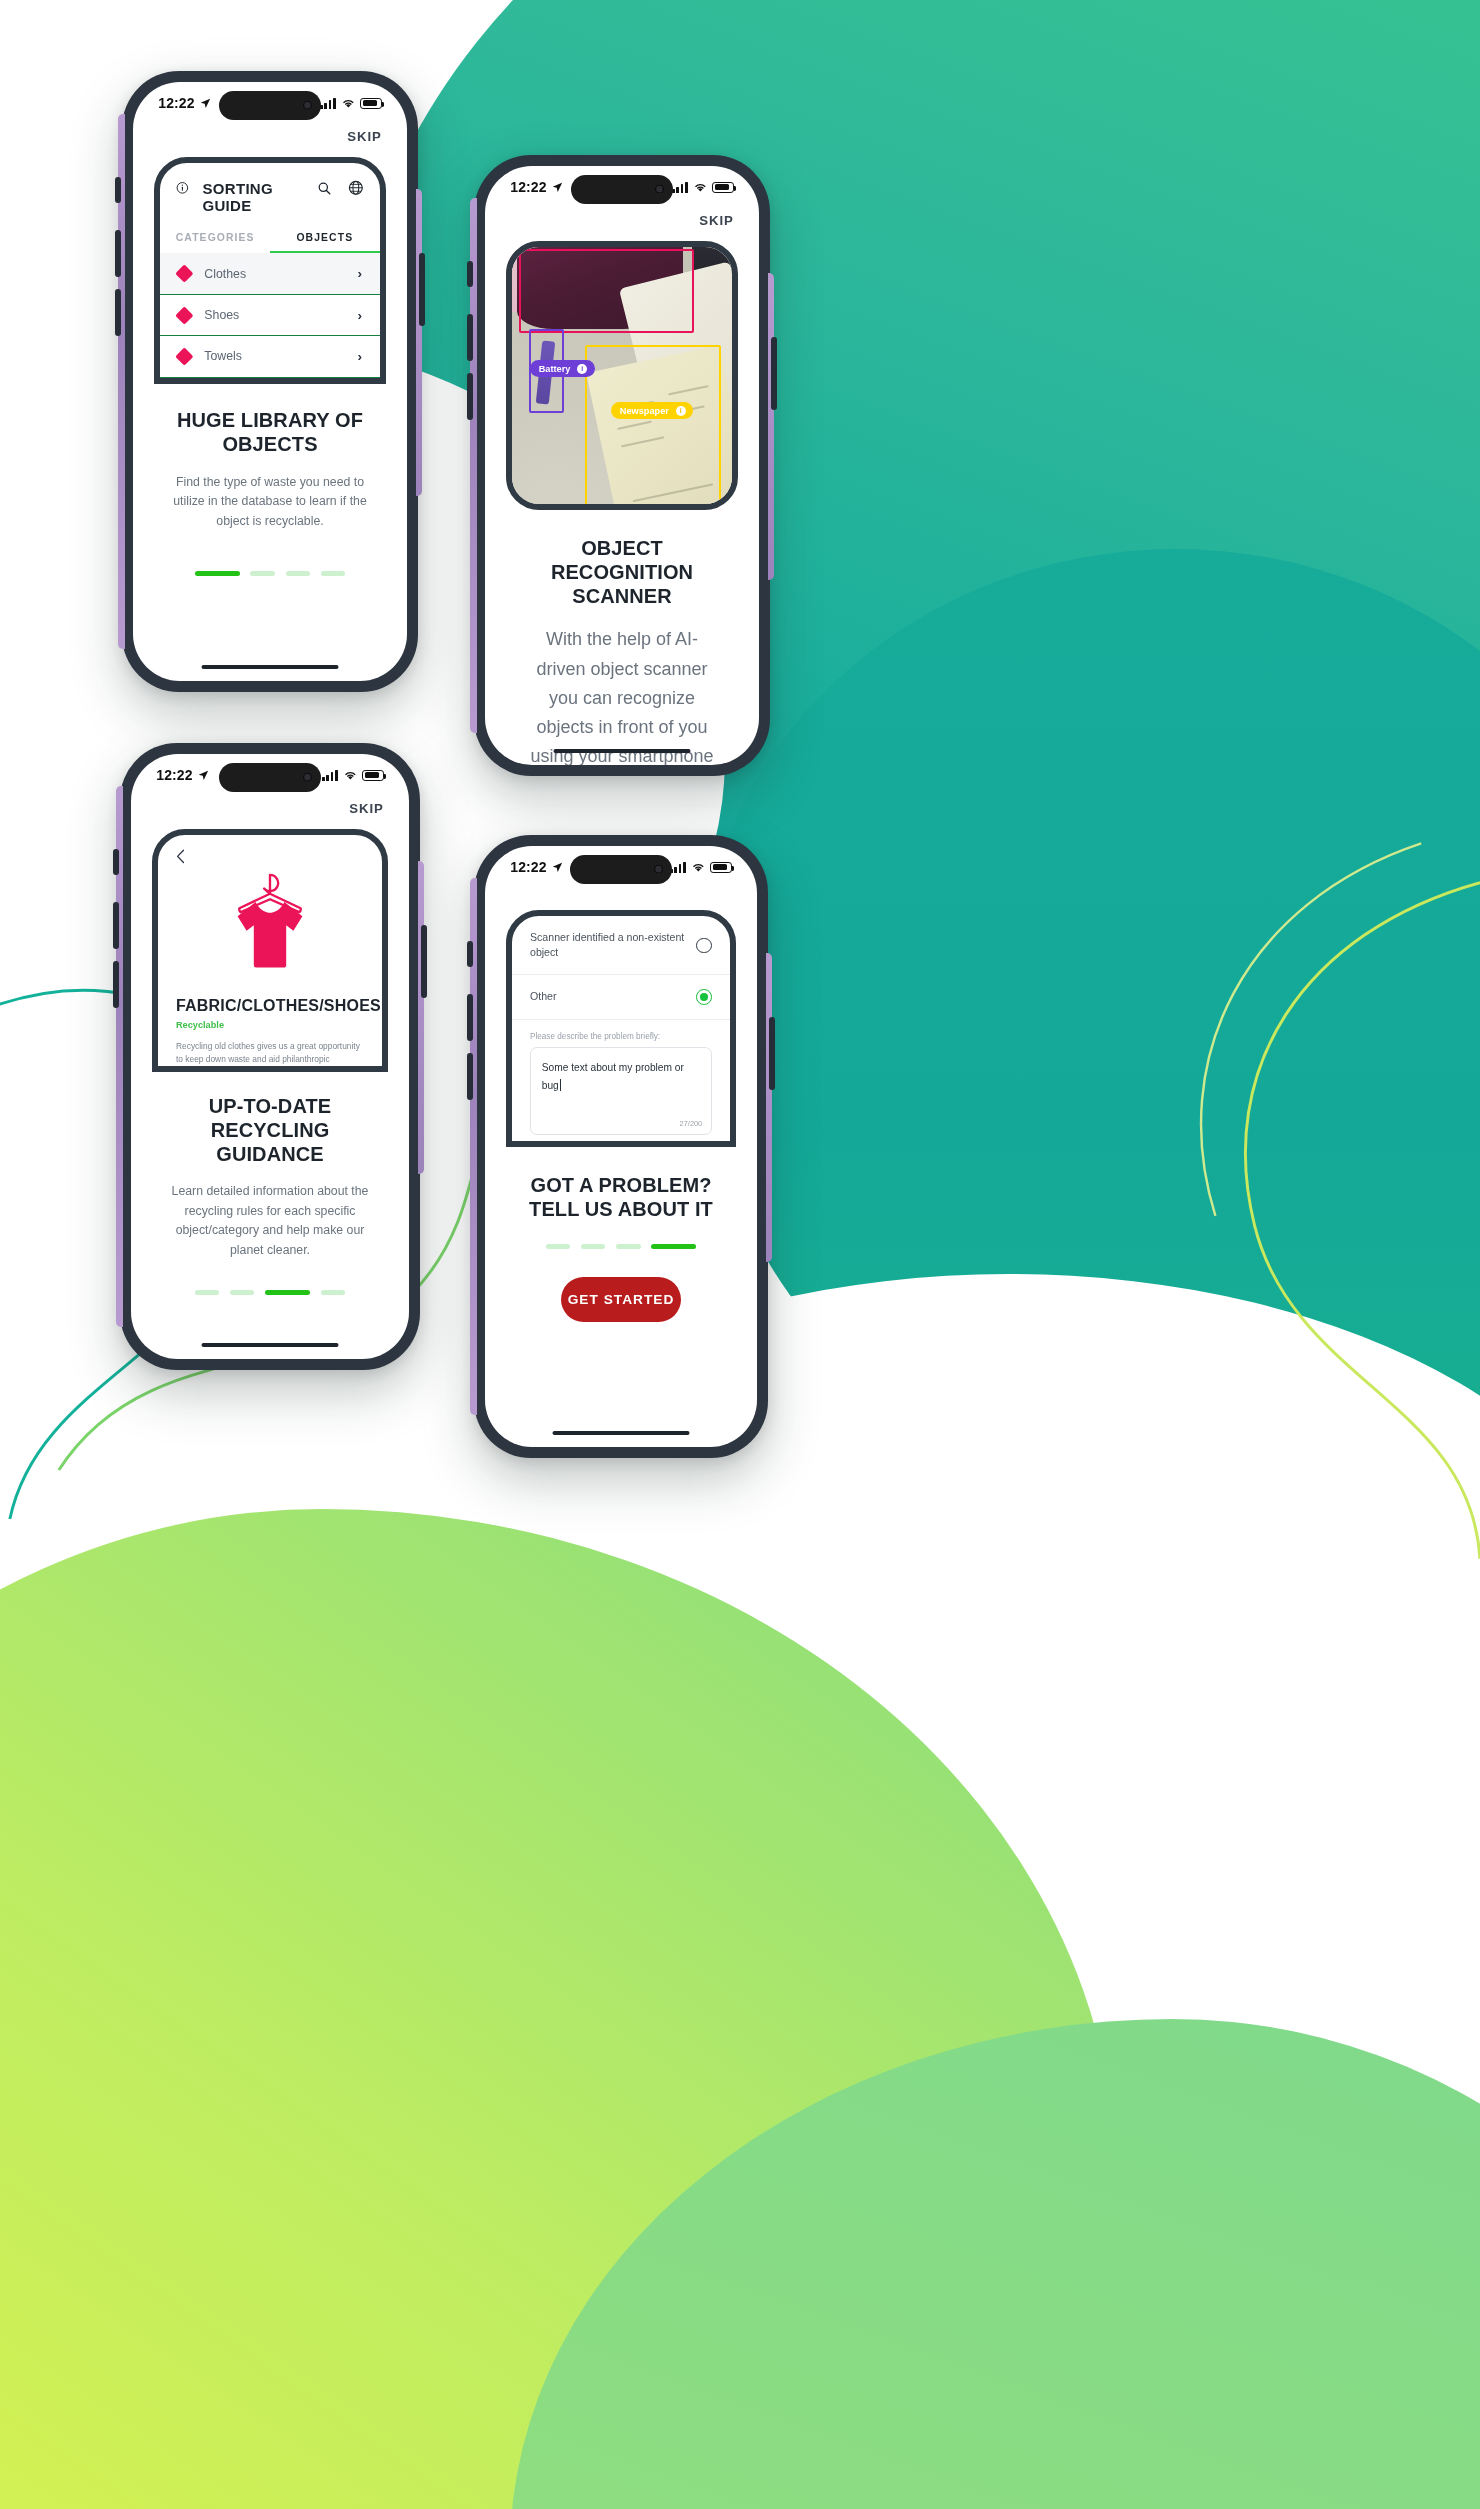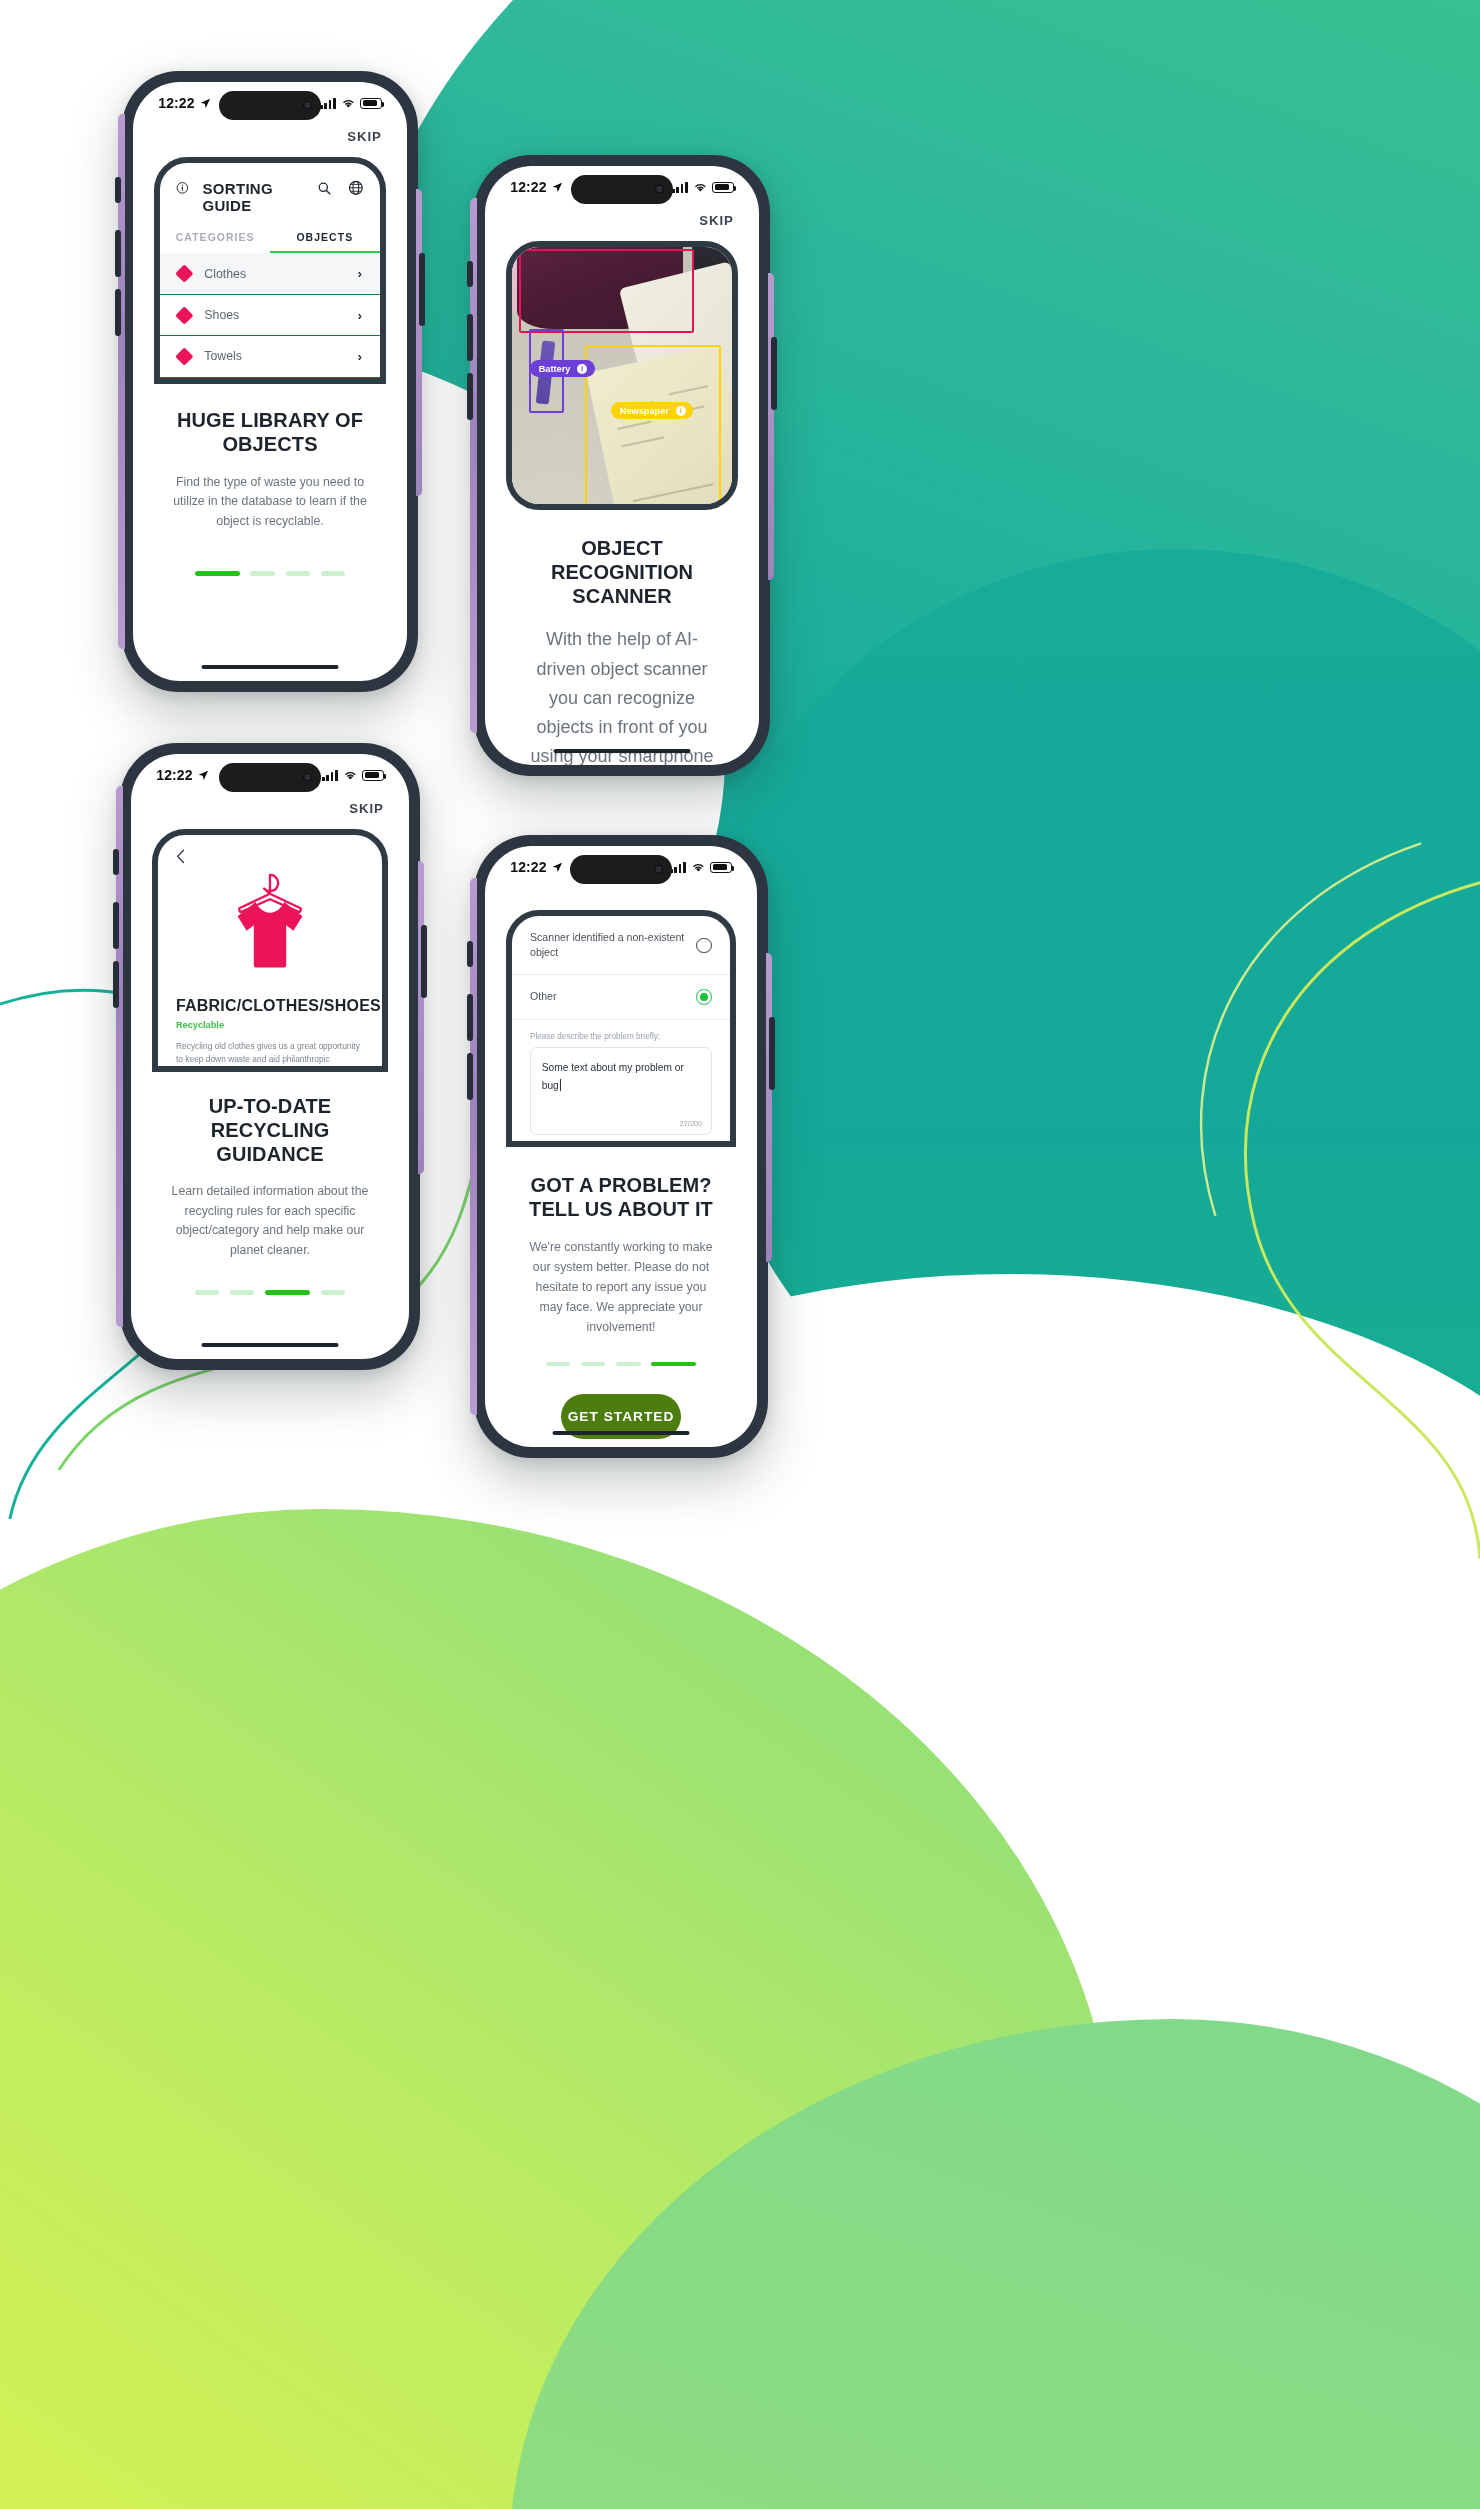--- a/index.html
+++ b/index.html
@@ -666,7 +666,6 @@
 
       <div class="copy" style="margin-top:25.5px;">
         <div class="headline" style="font-size:20px;">GOT A PROBLEM? TELL US ABOUT IT</div>
-        <div class="subcopy" style="font-size:12.3px;margin-top:17.6px;">We're constantly working to make our system better. Please do not hesitate to report any issue you may face. We appreciate your involvement!</div>
         <div class="dots" style="margin-top:23.5px;">
           <span class="dash"></span>
           <span class="dash"></span>

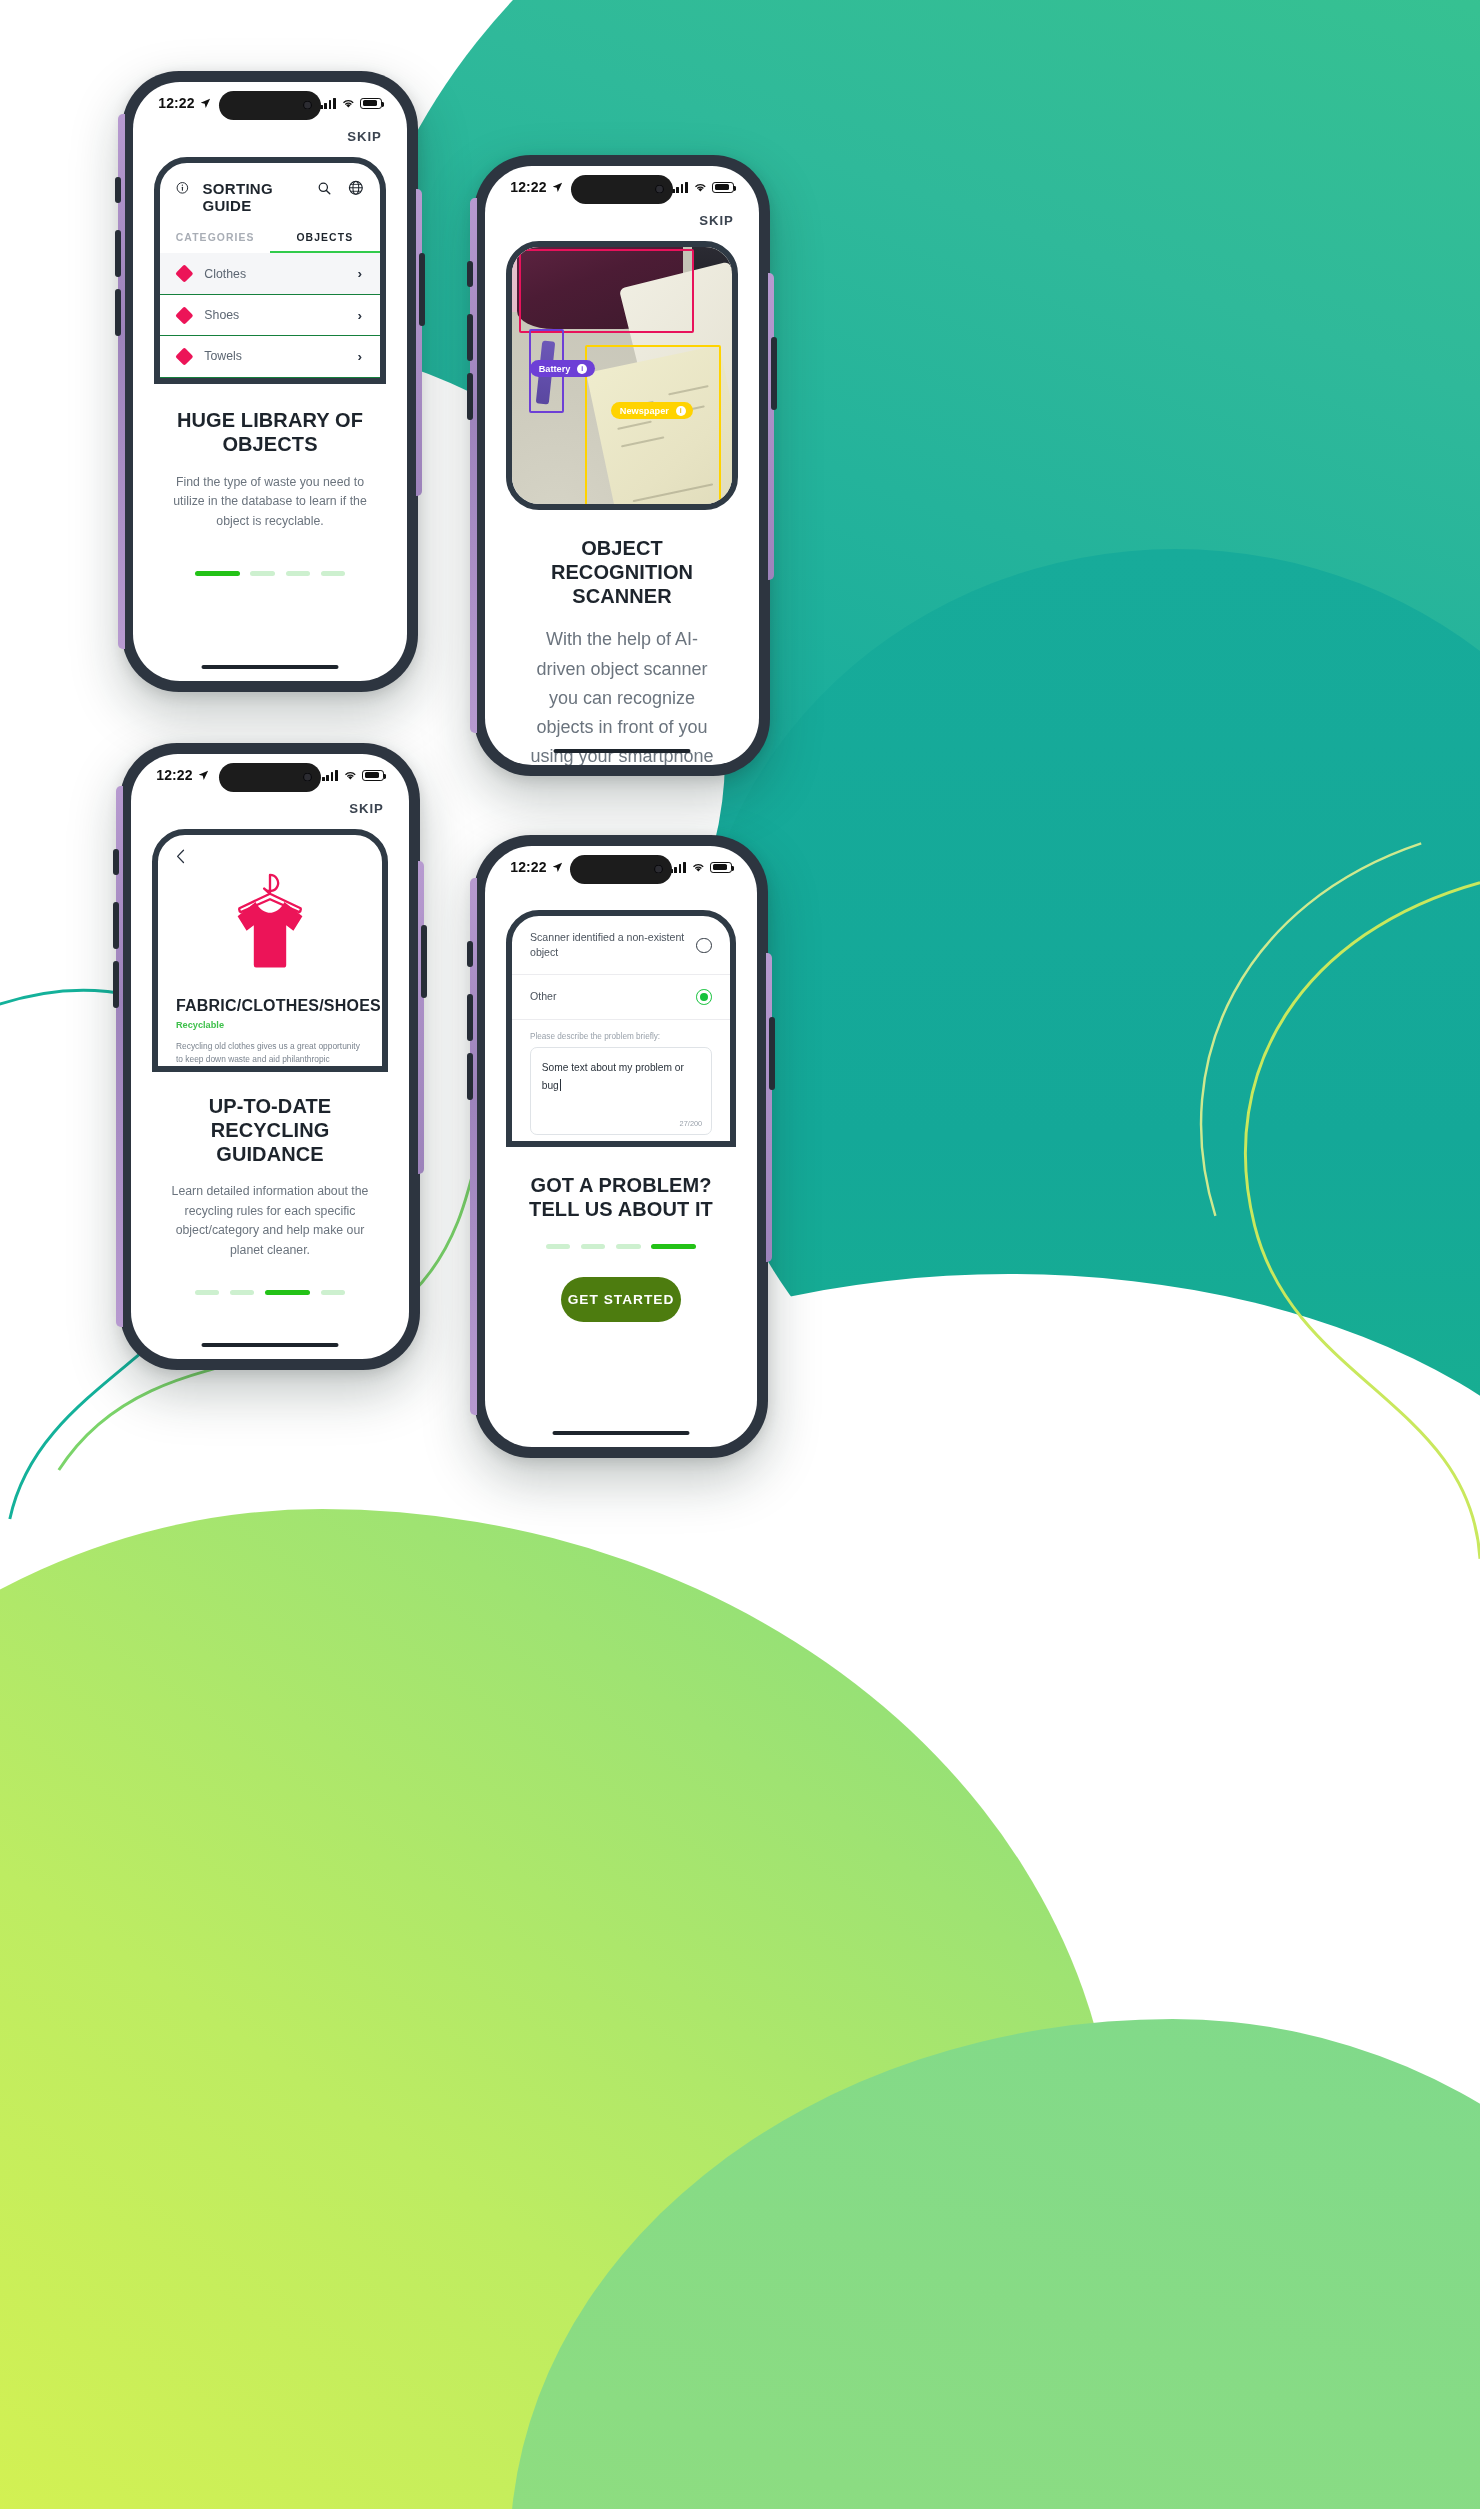--- a/index.html
+++ b/index.html
@@ -301,7 +301,7 @@
   .cta {
     margin: 27.4px 37px 0;
     height: 45px; border-radius: 23.5px;
-    background:#4d7c0f;
+    background:#b91c1c;
     display:flex; align-items:center; justify-content:center;
     color:#fff; font-size: 13.7px; font-weight:700; letter-spacing: 1px;
   }

